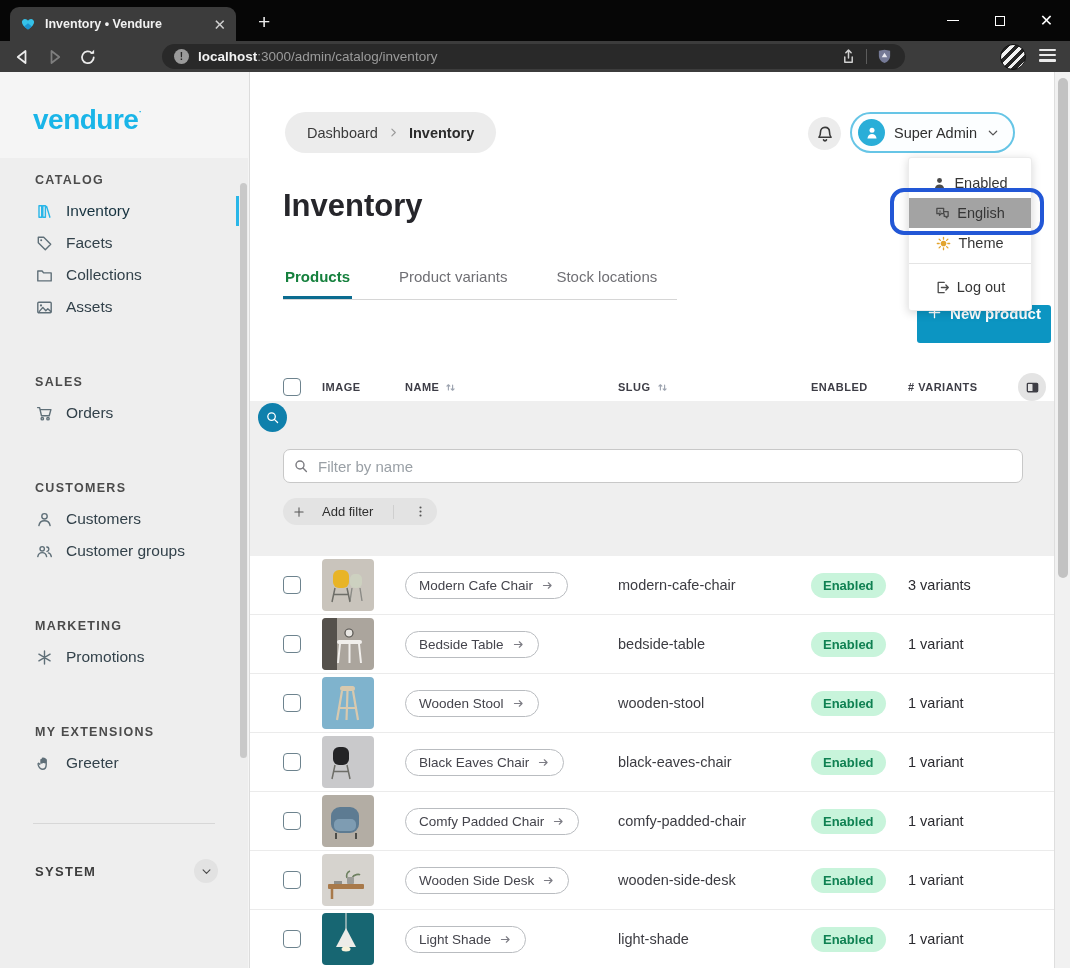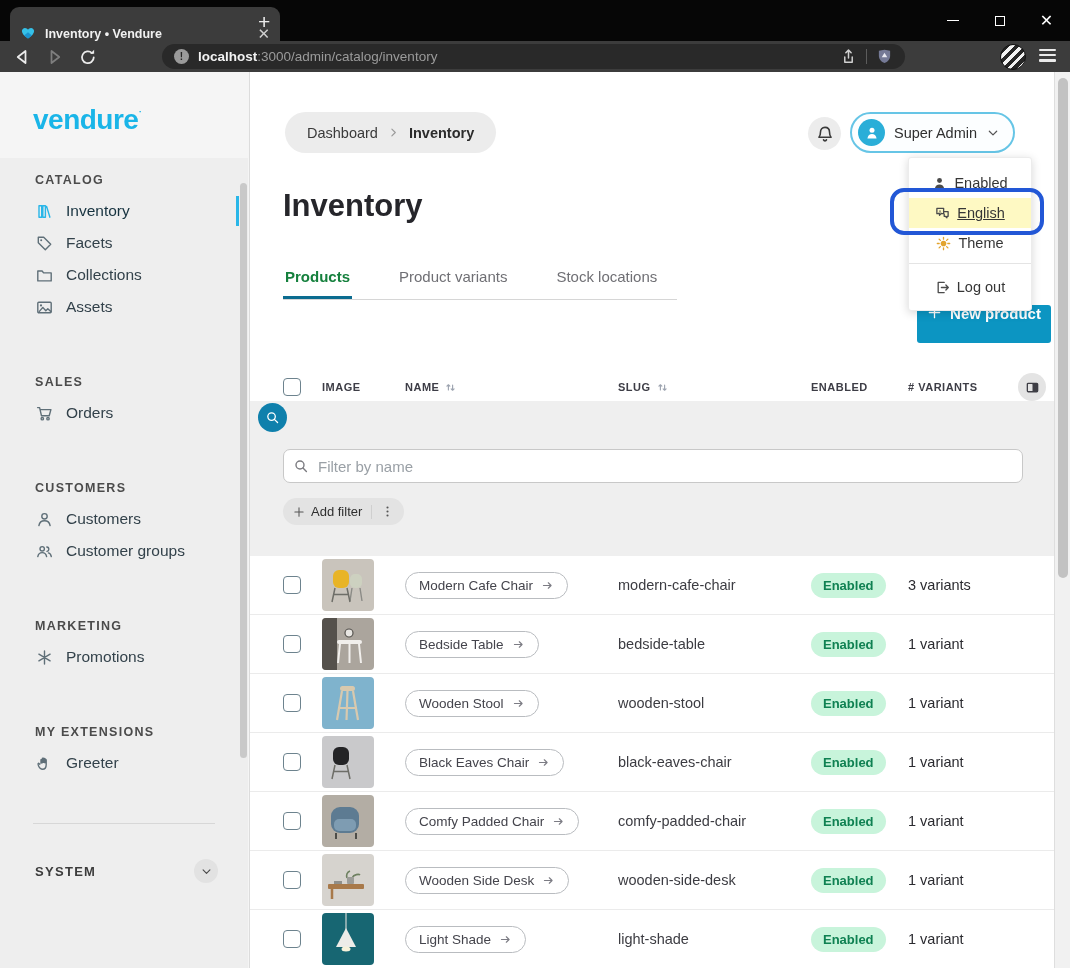--- a/index.html
+++ b/index.html
@@ -8,8 +8,8 @@
 
   
   .titlebar { position:absolute; left:0; top:0; width:1070px; height:41px; background:#060606; }
-  .tab { position:absolute; left:10px; top:7px; width:270px; height:34px; background:#3c3c3c;
-         border-radius:9px 9px 0 0; display:flex; align-items:flex-end; gap:9px; padding:0 10px; }
+  .tab { position:absolute; left:10px; top:7px; width:226px; height:34px; background:#3c3c3c;
+         border-radius:9px 9px 0 0; display:flex; align-items:center; gap:9px; padding:0 10px; }
   .tab-title { color:#f1f1f1; font-size:12.5px; font-weight:700; flex:1; white-space:nowrap; overflow:hidden; }
   .tab-close { color:#cfcfcf; font-size:15px; line-height:1; cursor:default; }
   .newtab { position:absolute; left:258px; top:10px; color:#eaeaea; font-size:21px; font-weight:400; }

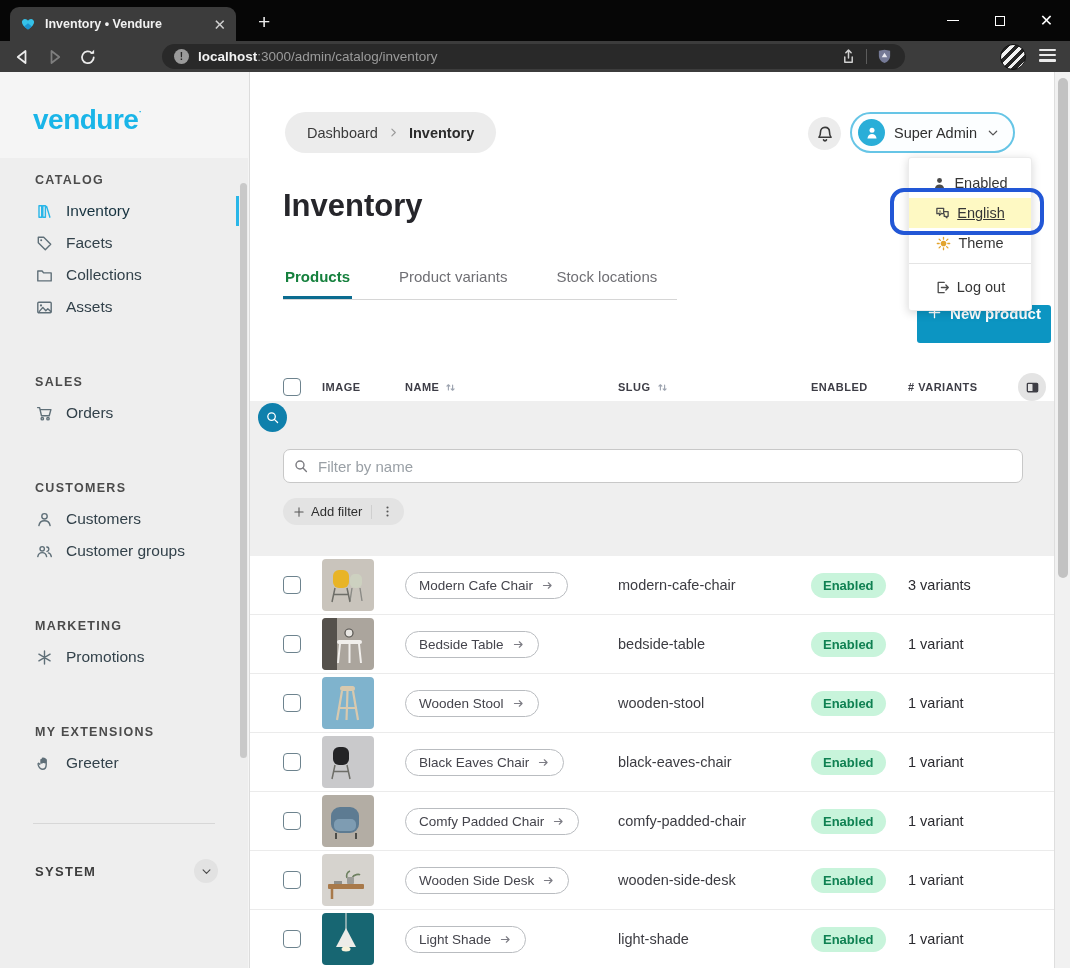--- a/index.html
+++ b/index.html
@@ -94,7 +94,7 @@
                border:1px solid #ececec; box-shadow:0 2px 10px rgba(0,0,0,.16); z-index:40; padding-top:10px; }
   .menu-item { height:30px; display:flex; align-items:center; justify-content:center; gap:7px;
                font-size:14.5px; color:#363636; }
-  .menu-item.highlight { background:#fef9c3;text-decoration:underline; }
+  .menu-item.highlight { background:#a3a3a3; }
   .menu-icon { width:15px; height:15px; color:#4a4a4a; }
   .menu-icon.sun { color:#e2a42e; }
   .menu-divider { border-top:1px solid #e4e4e4; margin-top:5px; }

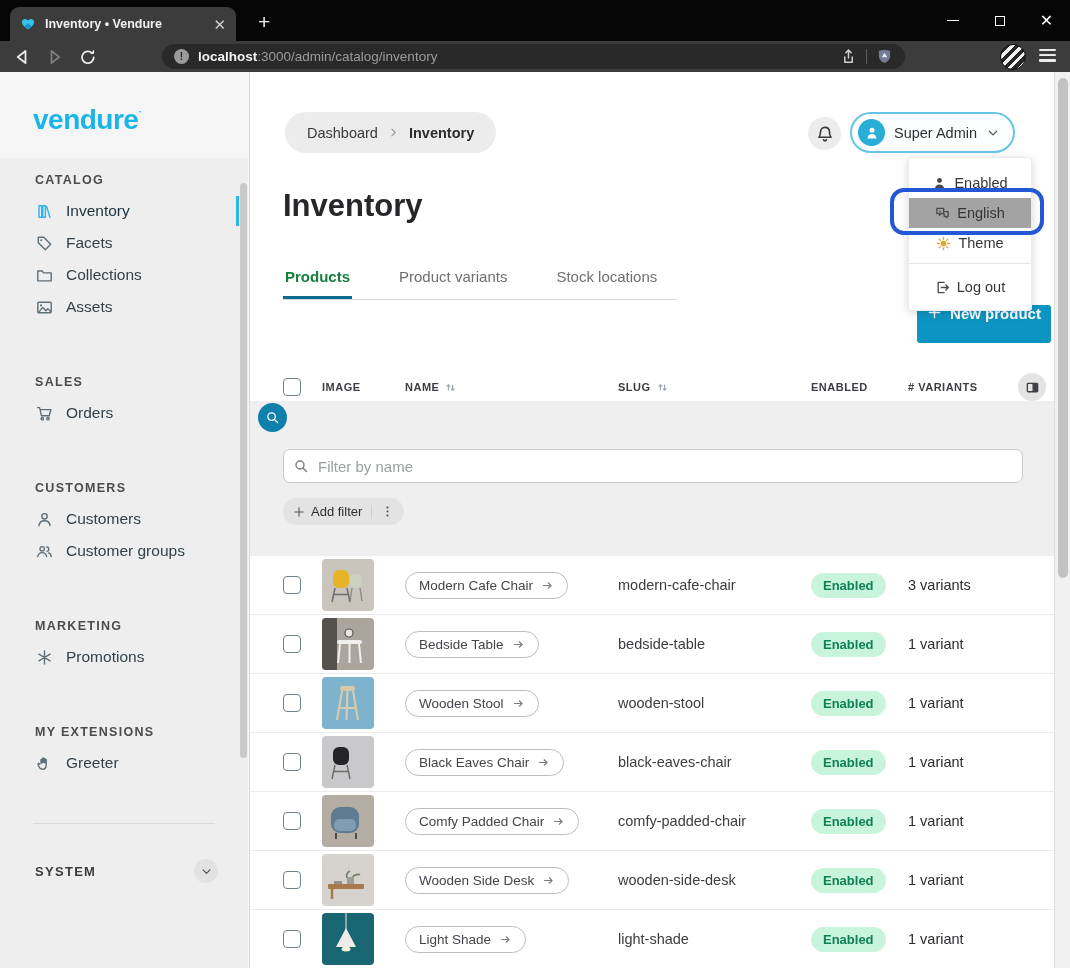--- a/index.html
+++ b/index.html
@@ -134,7 +134,7 @@
   .filter-input::placeholder { color:#9aa0a6; }
   .input-search-icon { position:absolute; left:10px; top:9px; width:16px; height:16px; color:#7b7b80; }
   .add-filter { position:absolute; left:33px; top:97px; height:27px; background:#e3e3e3; border-radius:14px;
-                display:flex; align-items:center; padding:0 10px; gap:6px; }
+                display:flex; align-items:center; padding:0 10px; gap:17px; }
   .add-filter-label { font-size:13px; color:#2e2e2e; }
   .add-filter .plus { width:12px; height:12px; color:#555; }
   .add-filter .sep { width:1px; height:14px; background:#cfcfcf; margin:0 3px; }

